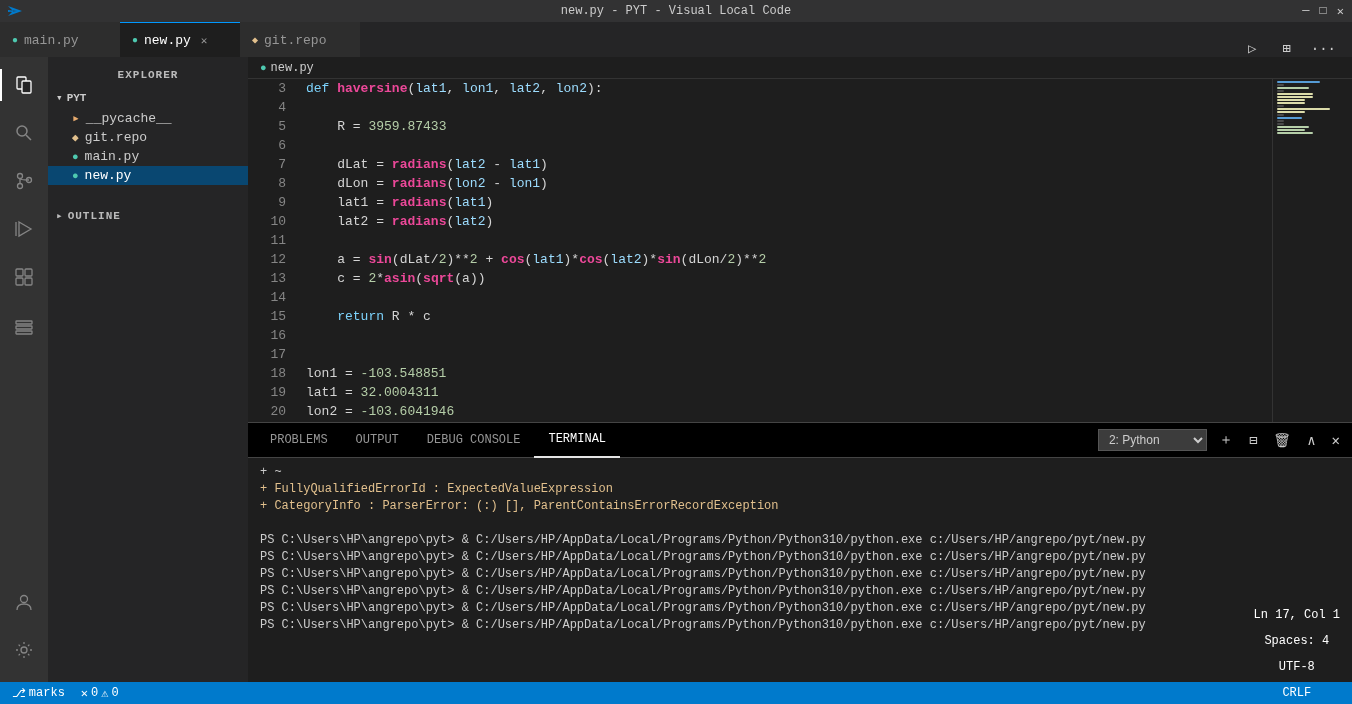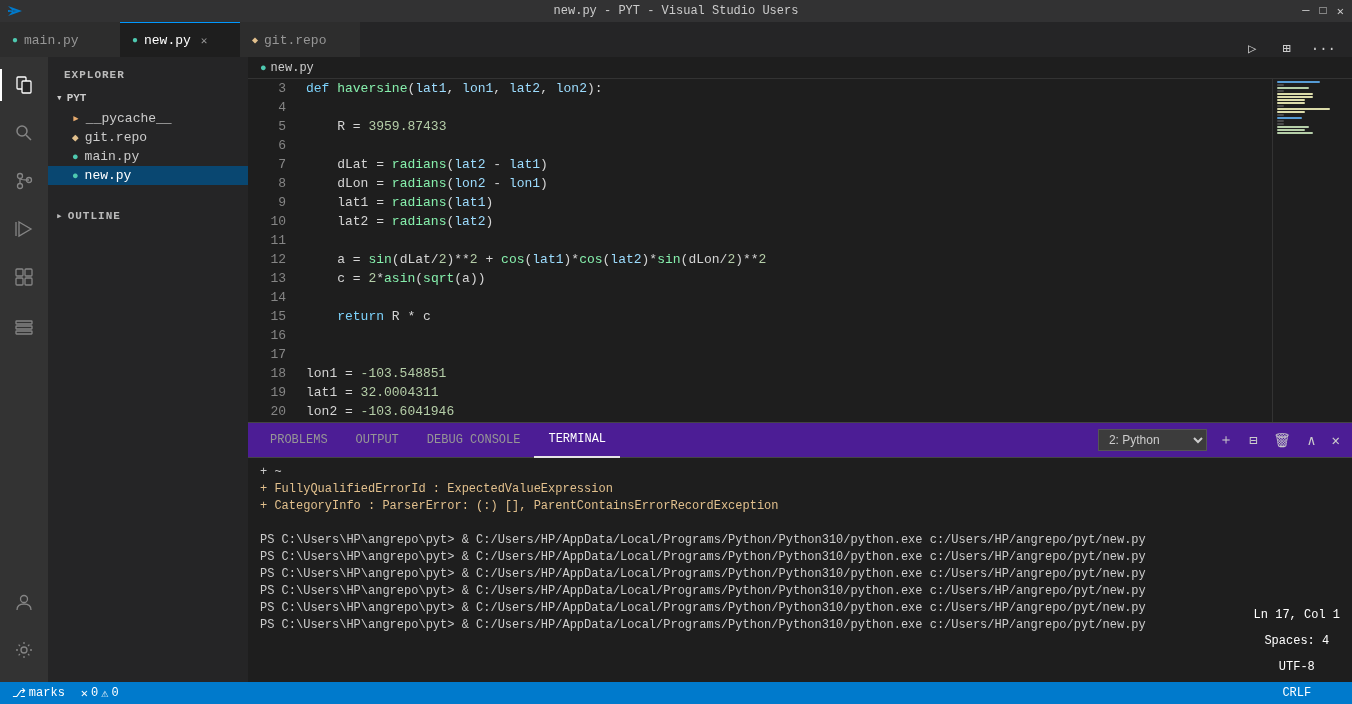--- a/index.html
+++ b/index.html
@@ -318,7 +318,7 @@
       <path fill="#007acc" d="M0 2l5 5L0 12V2zm0 10l14-5L0 2v4l9 1-9 1v4z"></path>
     </svg>
   </div>
-  <div style="font-size:12px;color:#cccccc;position:absolute;left:50%;transform:translateX(-50%);">new.py - PYT - Visual Studio Users</div>
+  <div style="font-size:12px;color:#cccccc;position:absolute;left:50%;transform:translateX(-50%);">new.py - PYT - Visual Local Code</div>
   <div class="title-bar-right">
     <span class="title-bar-btn">─</span>
     <span class="title-bar-btn">□</span>

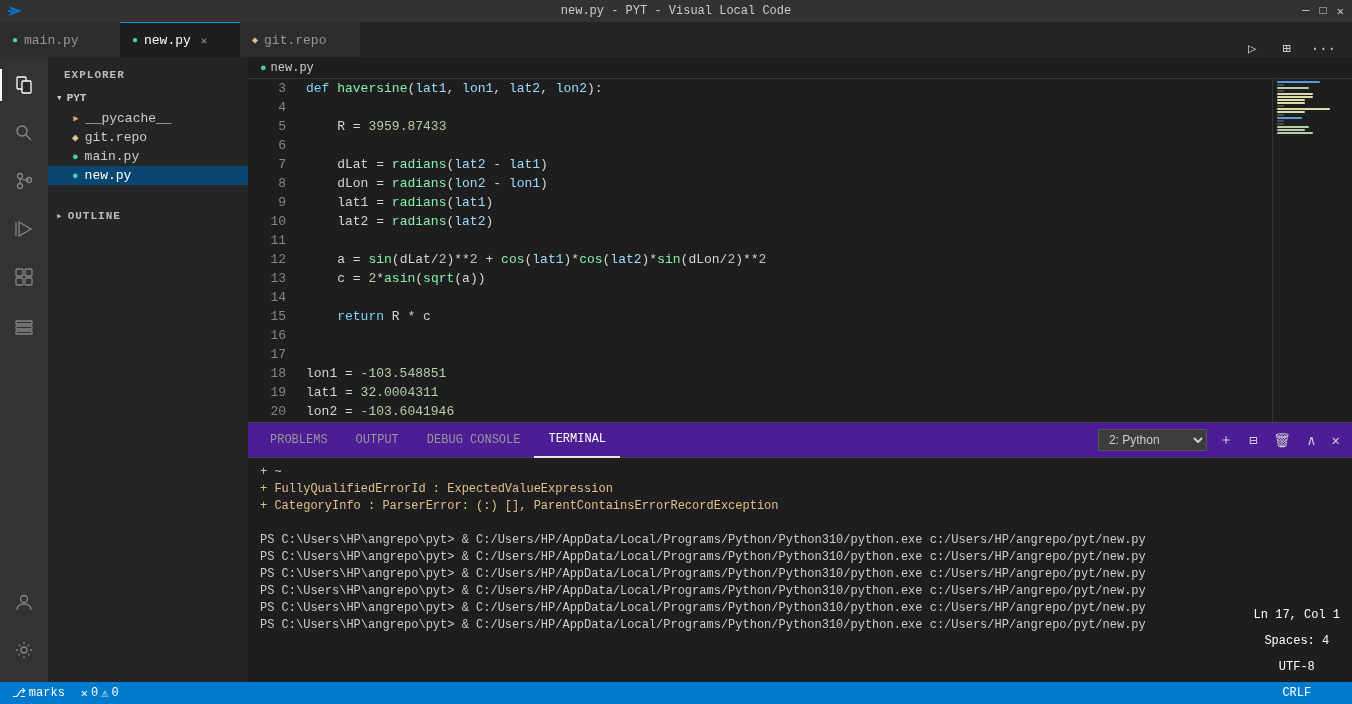--- a/index.html
+++ b/index.html
@@ -120,6 +120,7 @@
       padding: 12px 16px 6px;
       letter-spacing: 1px;
       text-transform: uppercase;
+      text-align: center;
     }
     .sidebar-section-title {
       font-size: 11px;

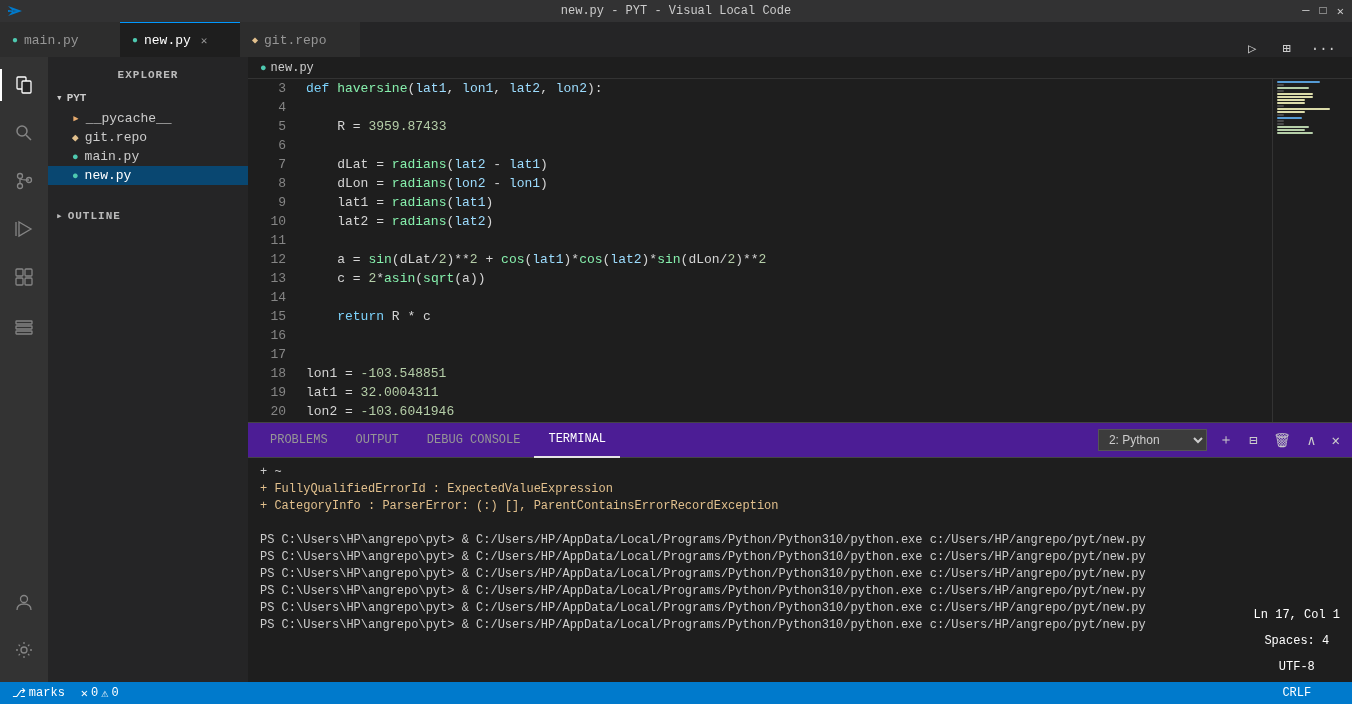--- a/index.html
+++ b/index.html
@@ -205,7 +205,7 @@
 
     
     .kw { color: #7dd3fc; }
-    .fn { color: #86efac; }
+    .fn { color: #ec4899; font-weight: bold; }
     .param { color: #9cdcfe; }
     .num { color: #b5cea8; }
     .op { color: #d4d4d4; }

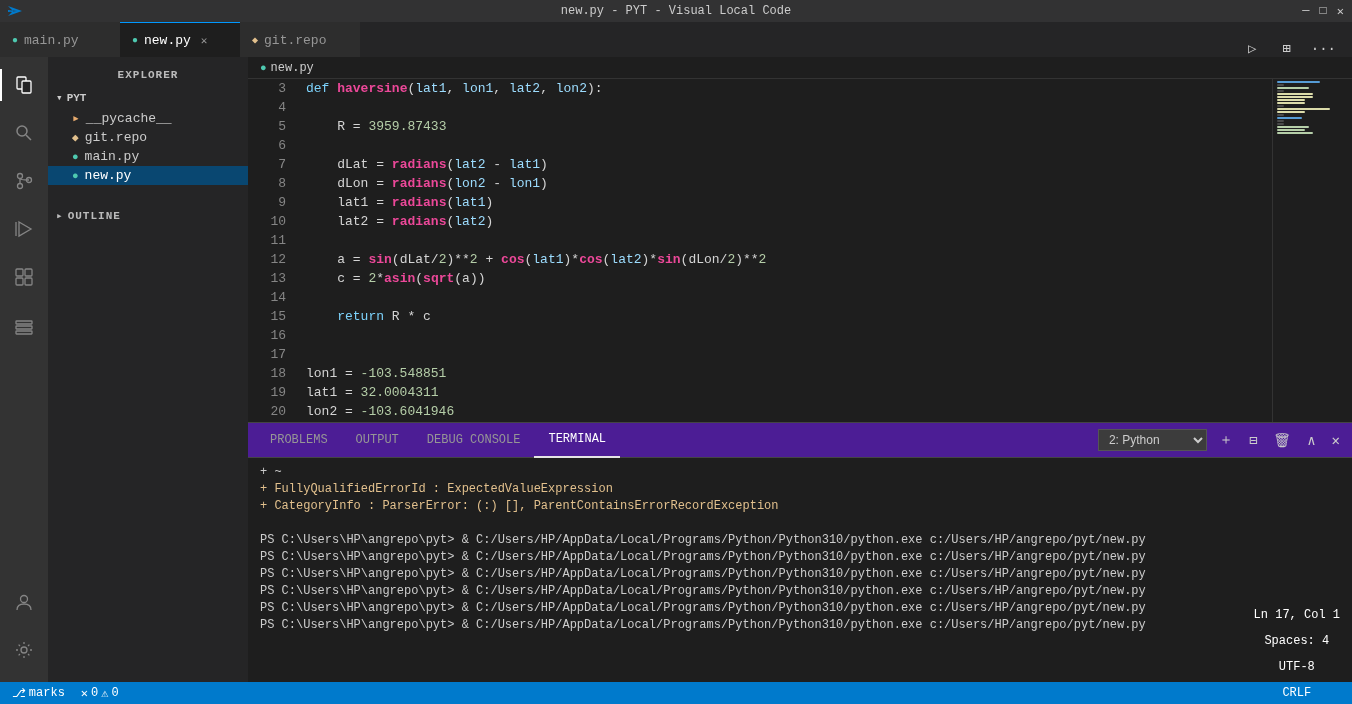--- a/index.html
+++ b/index.html
@@ -241,7 +241,7 @@
     }
     .terminal-tabs {
       height: 35px;
-      background: #4c1d95;
+      background: #000000;
       display: flex;
       align-items: center;
       padding: 0 8px;

